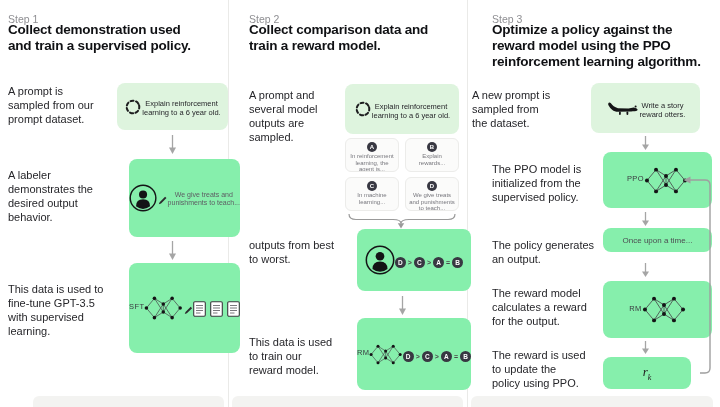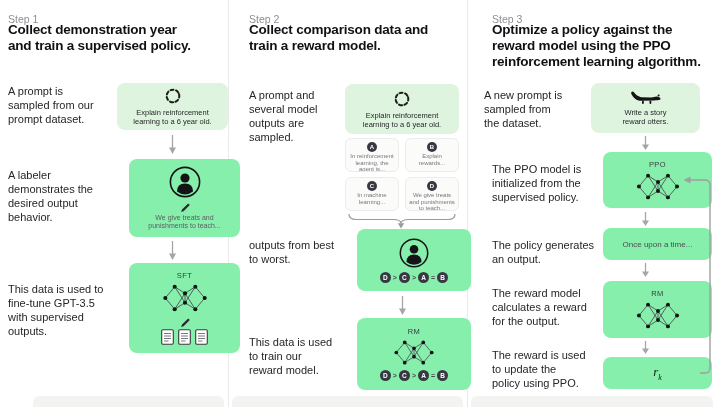--- a/index.html
+++ b/index.html
@@ -48,7 +48,7 @@
 
   <div class="abs step-label" style="left:8px;top:5px">Step 1</div>
   <div class="abs title" style="left:8px;top:22px">
-    <span>Collect demonstration year</span>
+    <span>Collect demonstration used</span>
     <span>and train a supervised policy.</span>
   </div>
 

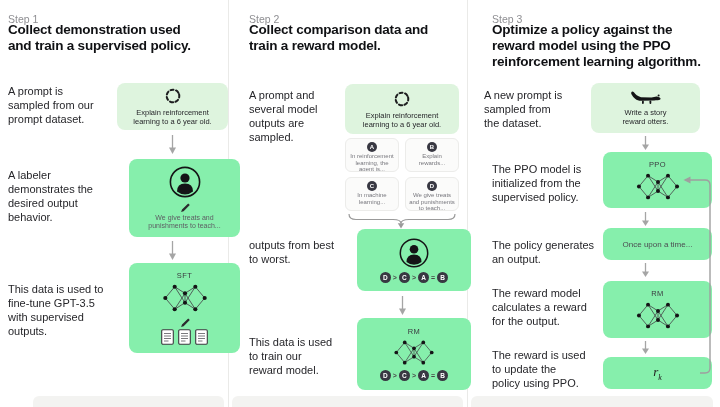--- a/index.html
+++ b/index.html
@@ -285,7 +285,7 @@
       <span>reinforcement learning algorithm.</span>
   </div>
 
-  <div class="abs cap" style="left:484px;top:88px">
+  <div class="abs cap" style="left:472px;top:88px">
     <span>A new prompt is</span>
       <span>sampled from</span>
       <span>the dataset.</span>

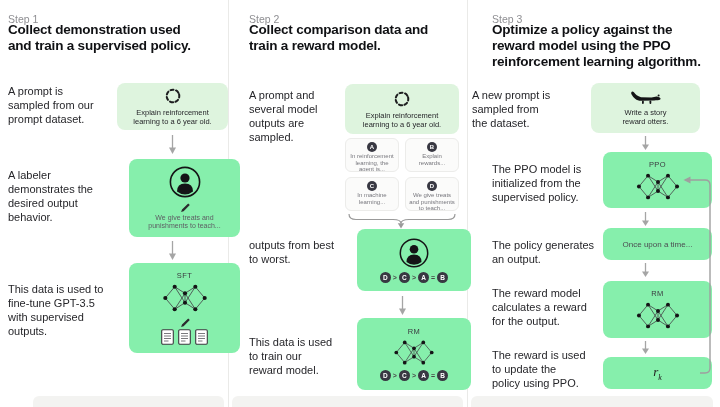--- a/index.html
+++ b/index.html
@@ -11,7 +11,7 @@
   .title span{display:block;white-space:nowrap;}
   .cap{font-size:11px;color:#26262a;line-height:14px;}
   .cap span{display:block;white-space:nowrap;}
-  .box{position:absolute;border-radius:8px;display:flex;flex-direction:column;
+  .box{position:absolute;border-radius:8px;display:flex;flex-direction:row;
        align-items:center;justify-content:center;text-align:center;box-sizing:border-box;}
   .green{background:#def4de;}
   .gray{background:#86efac;margin-left:12px;}

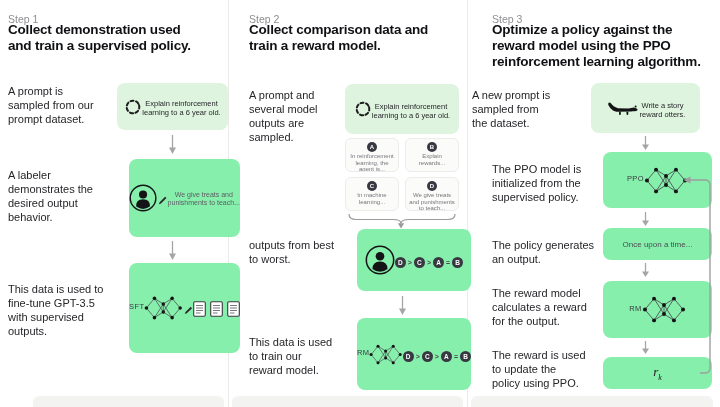--- a/index.html
+++ b/index.html
@@ -364,7 +364,7 @@
       <path d="M1,8.5 L8,8.5 L4.5,14 Z" fill="#a5a5a5"></path>
   </svg>
 
-  <div class="box gray" style="left:591px;top:228px;width:109px;height:32px">
+  <div class="box gray" style="left:591px;top:228px;width:109px;height:24px">
     <span class="once">Once upon a time...</span>
   </div>
 

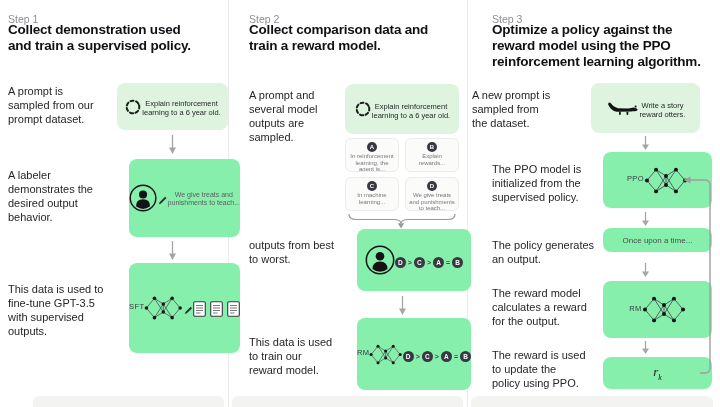--- a/index.html
+++ b/index.html
@@ -67,7 +67,7 @@
     <span>This data is used to</span>
       <span>fine-tune GPT-3.5</span>
       <span>with supervised</span>
-      <span>outputs.</span>
+      <span>learning.</span>
   </div>
 
   <div class="box green" style="left:117px;top:83px;width:111px;height:47px">

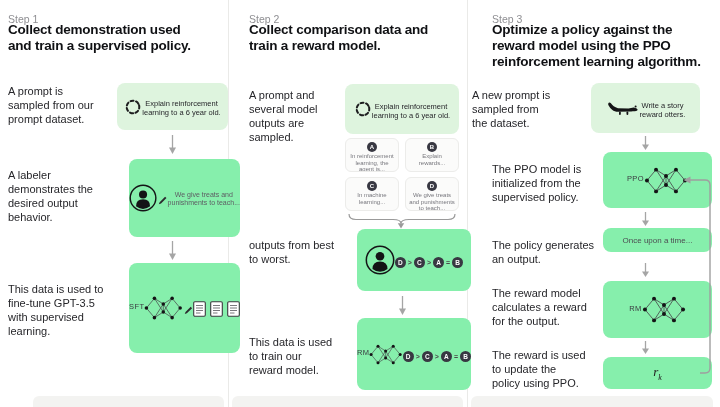--- a/index.html
+++ b/index.html
@@ -409,7 +409,7 @@
       <path d="M1,7.5 L8,7.5 L4.5,13 Z" fill="#a5a5a5"></path>
   </svg>
 
-  <div class="box gray" style="left:591px;top:357px;width:109px;height:32px">
+  <div class="box gray" style="left:591px;top:357px;width:88px;height:32px">
     <span class="rk"><i>r</i><sub>k</sub></span>
   </div>
 

